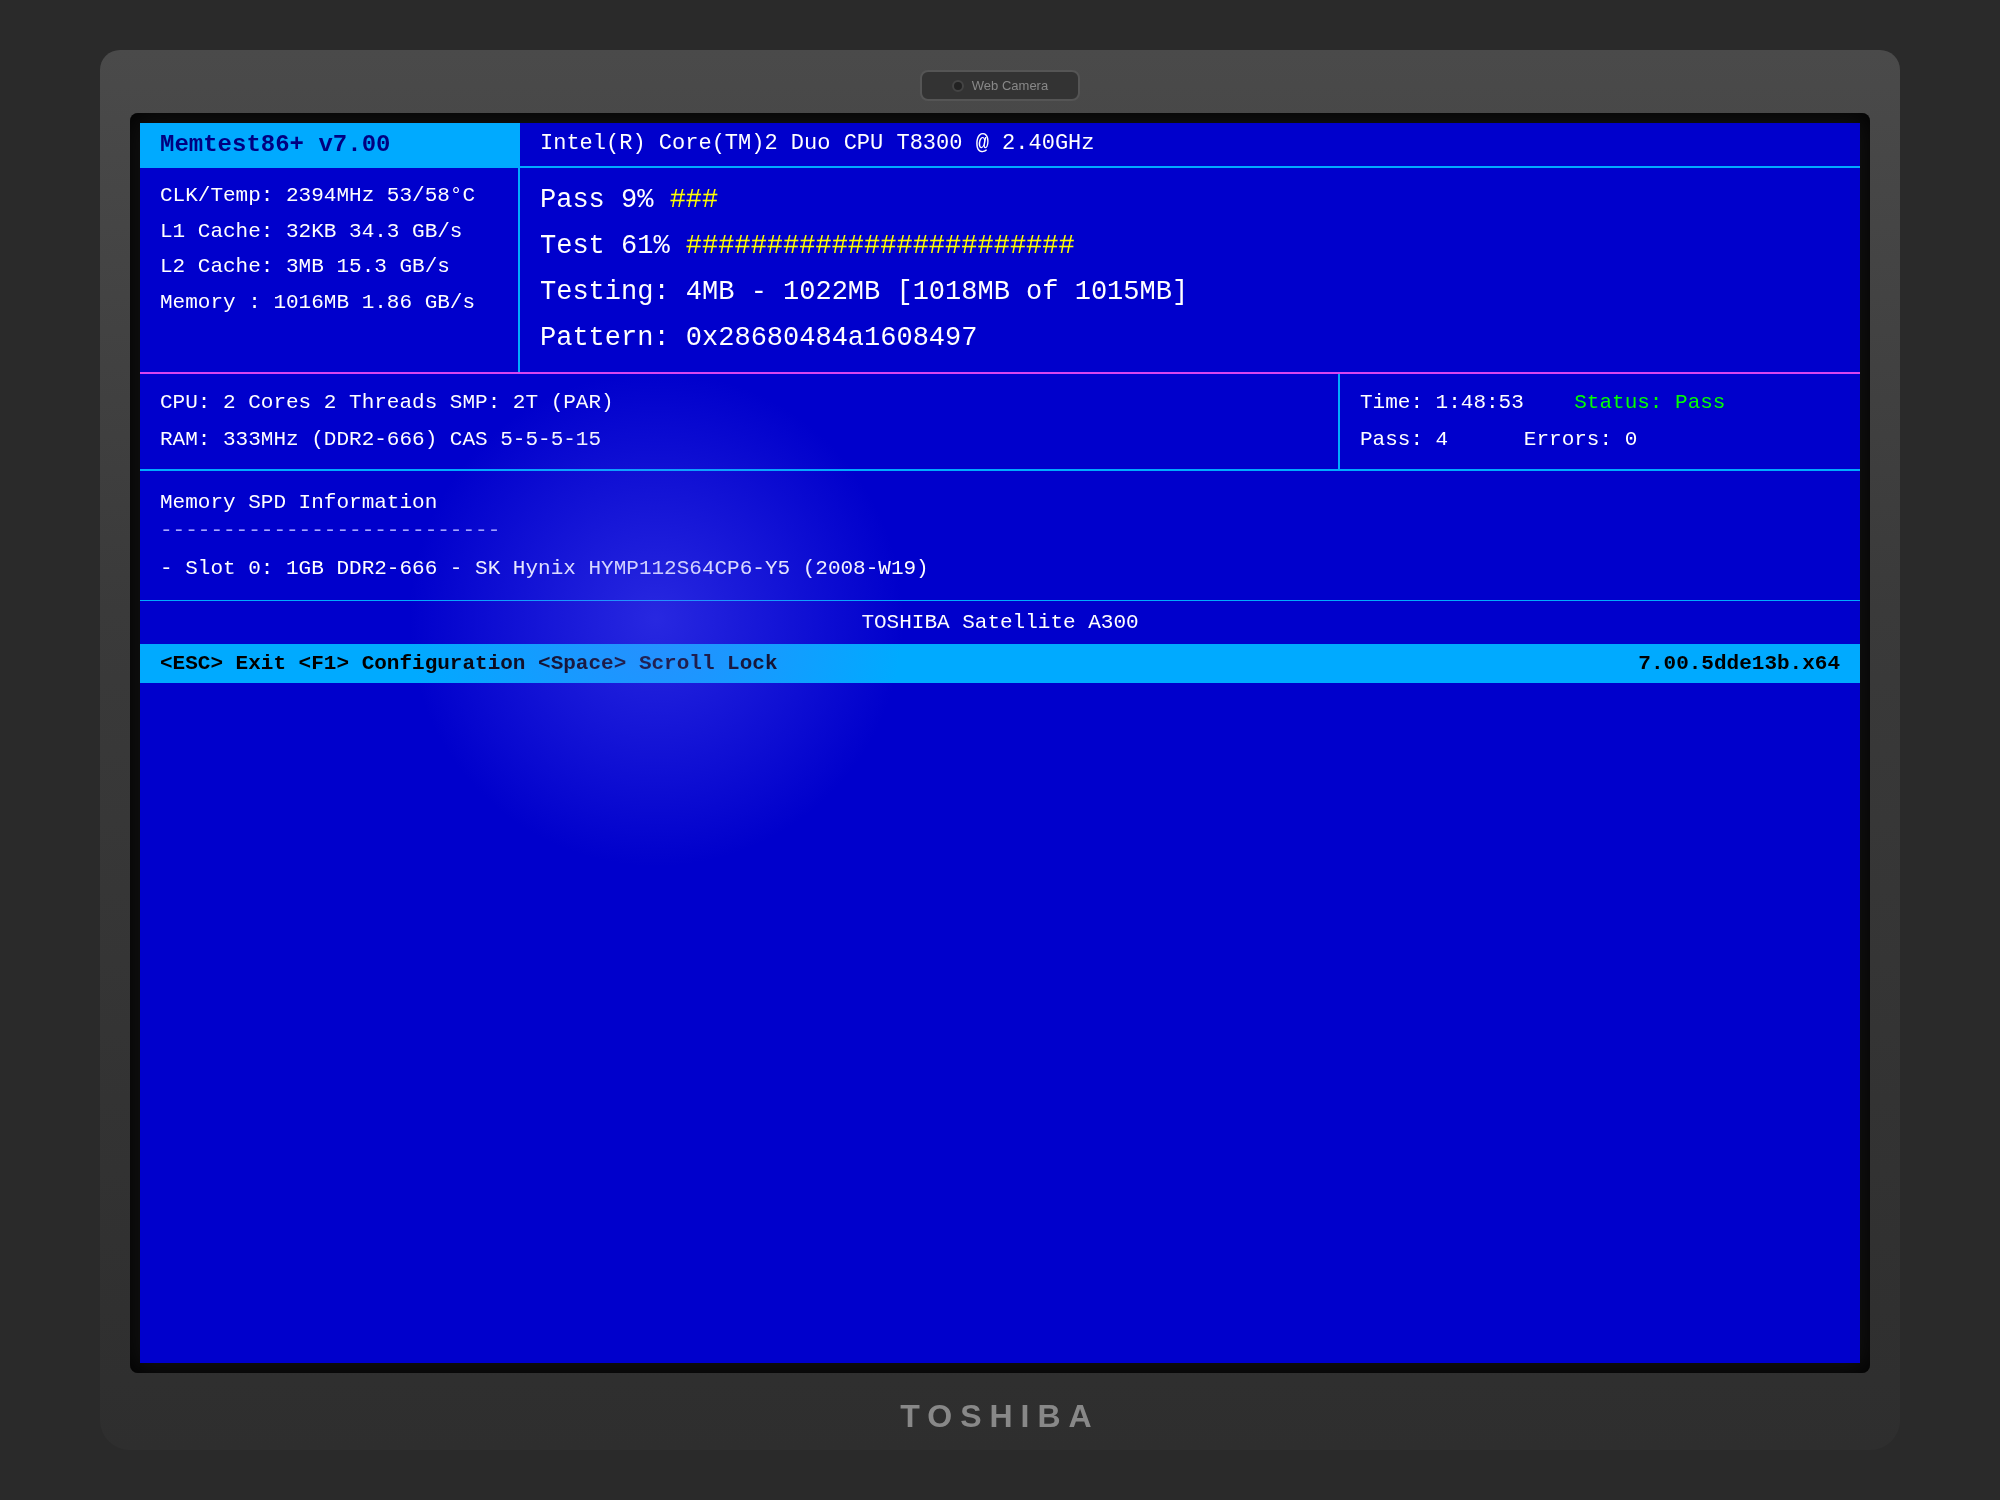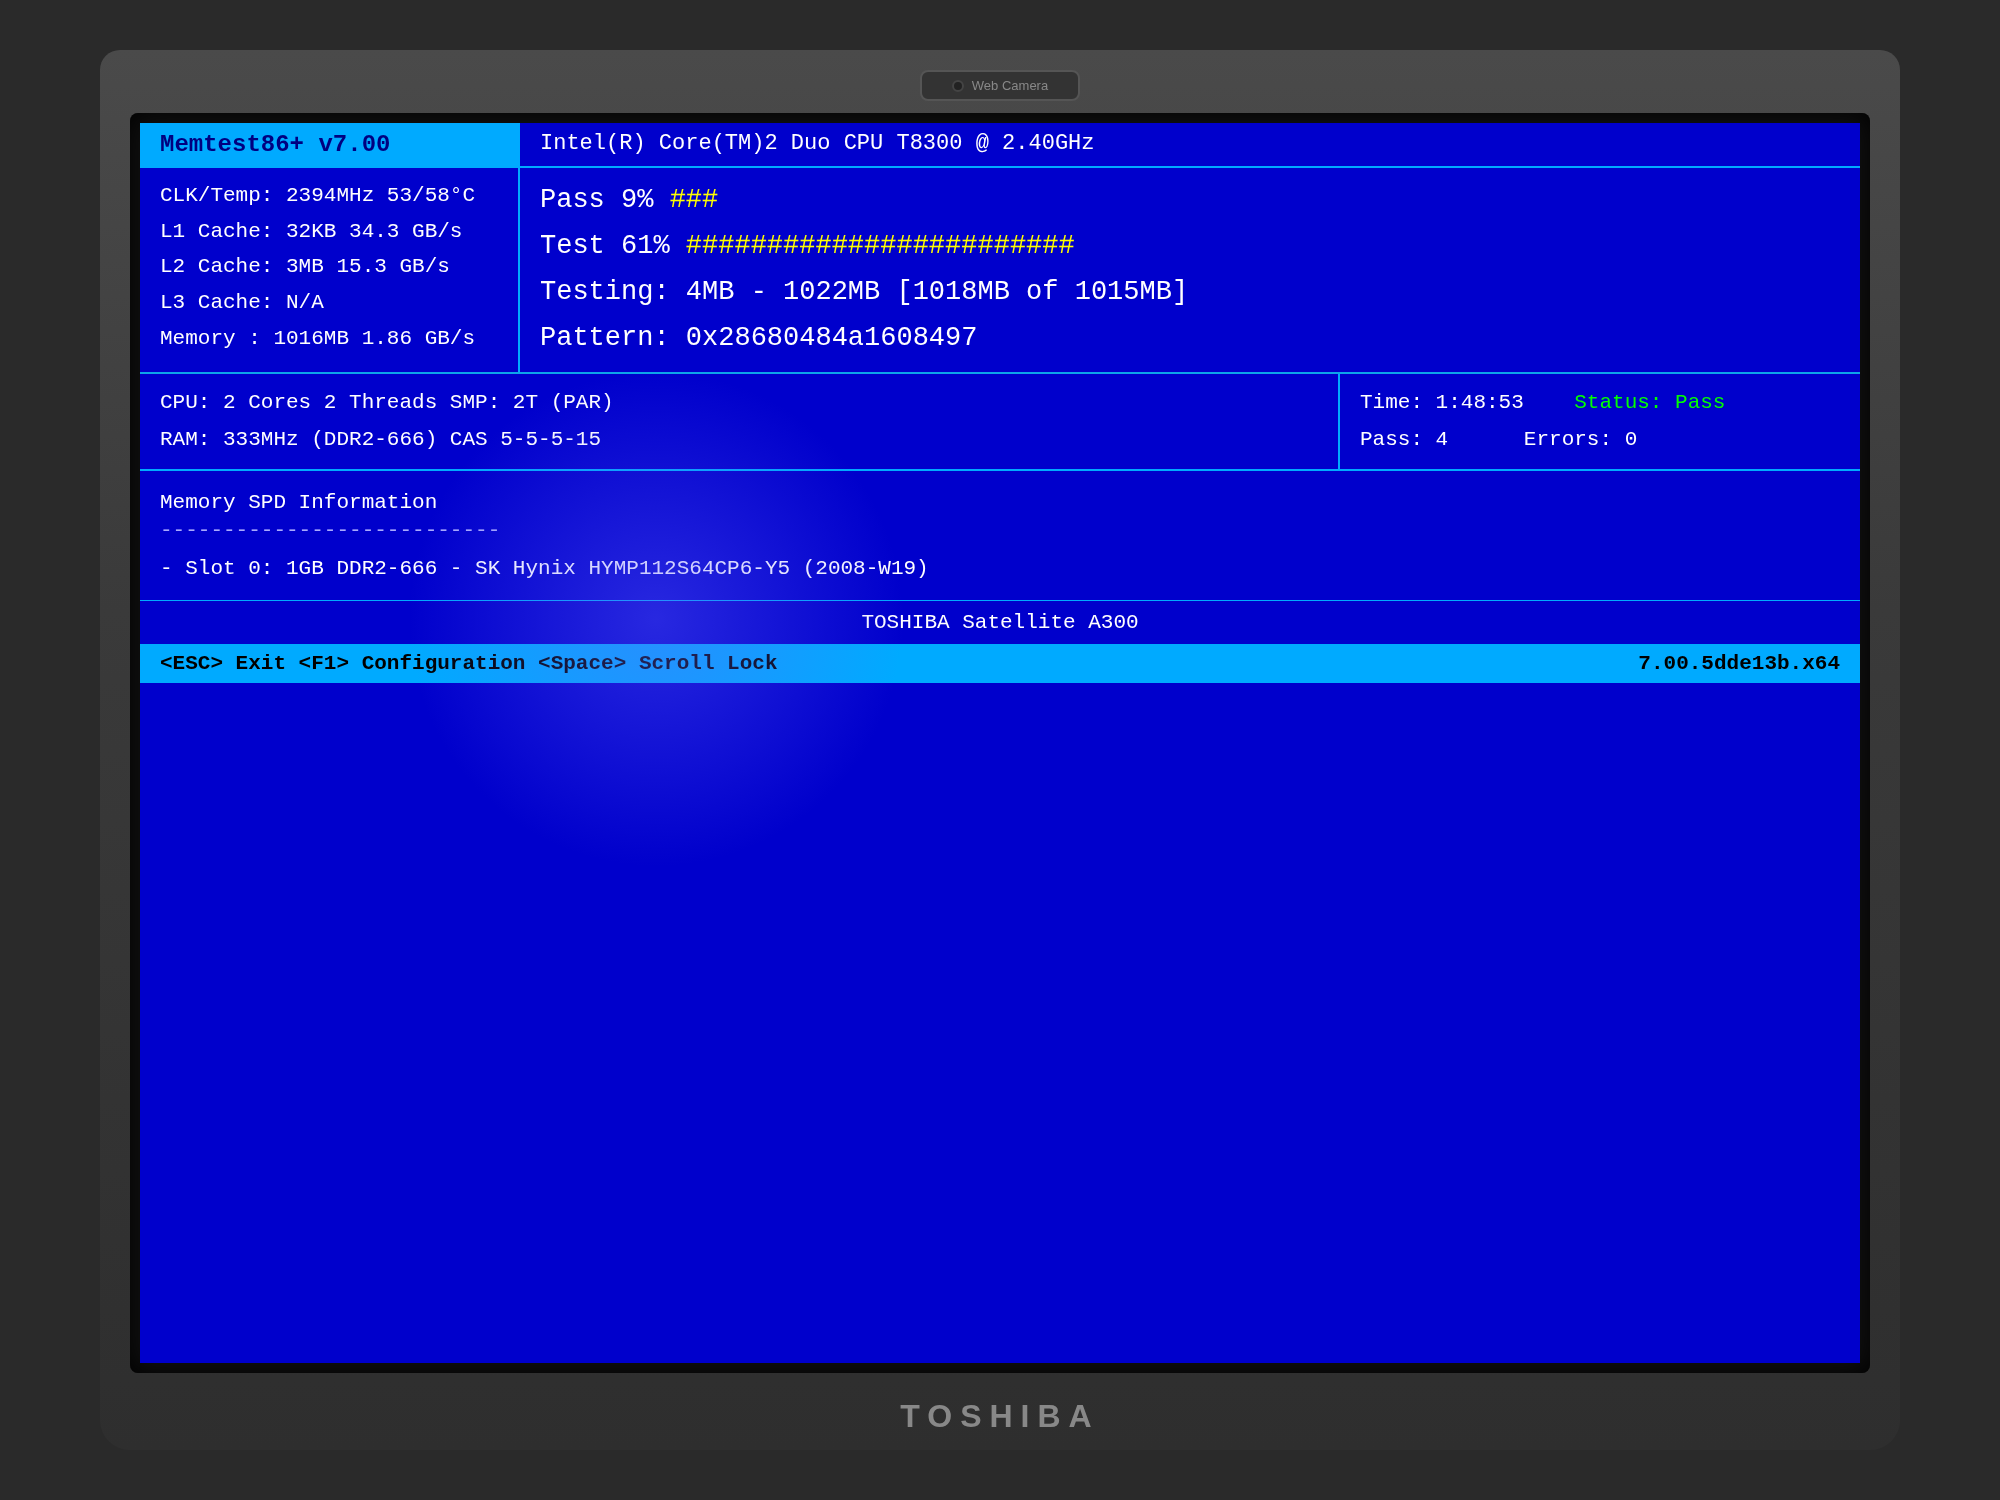--- a/index.html
+++ b/index.html
@@ -126,7 +126,7 @@
     .info-section {
       display: flex;
       width: 100%;
-      border-bottom: 2px solid #0ea5e9;
+      border-bottom: 2px solid #d946ef;
     }
 
     .info-left {

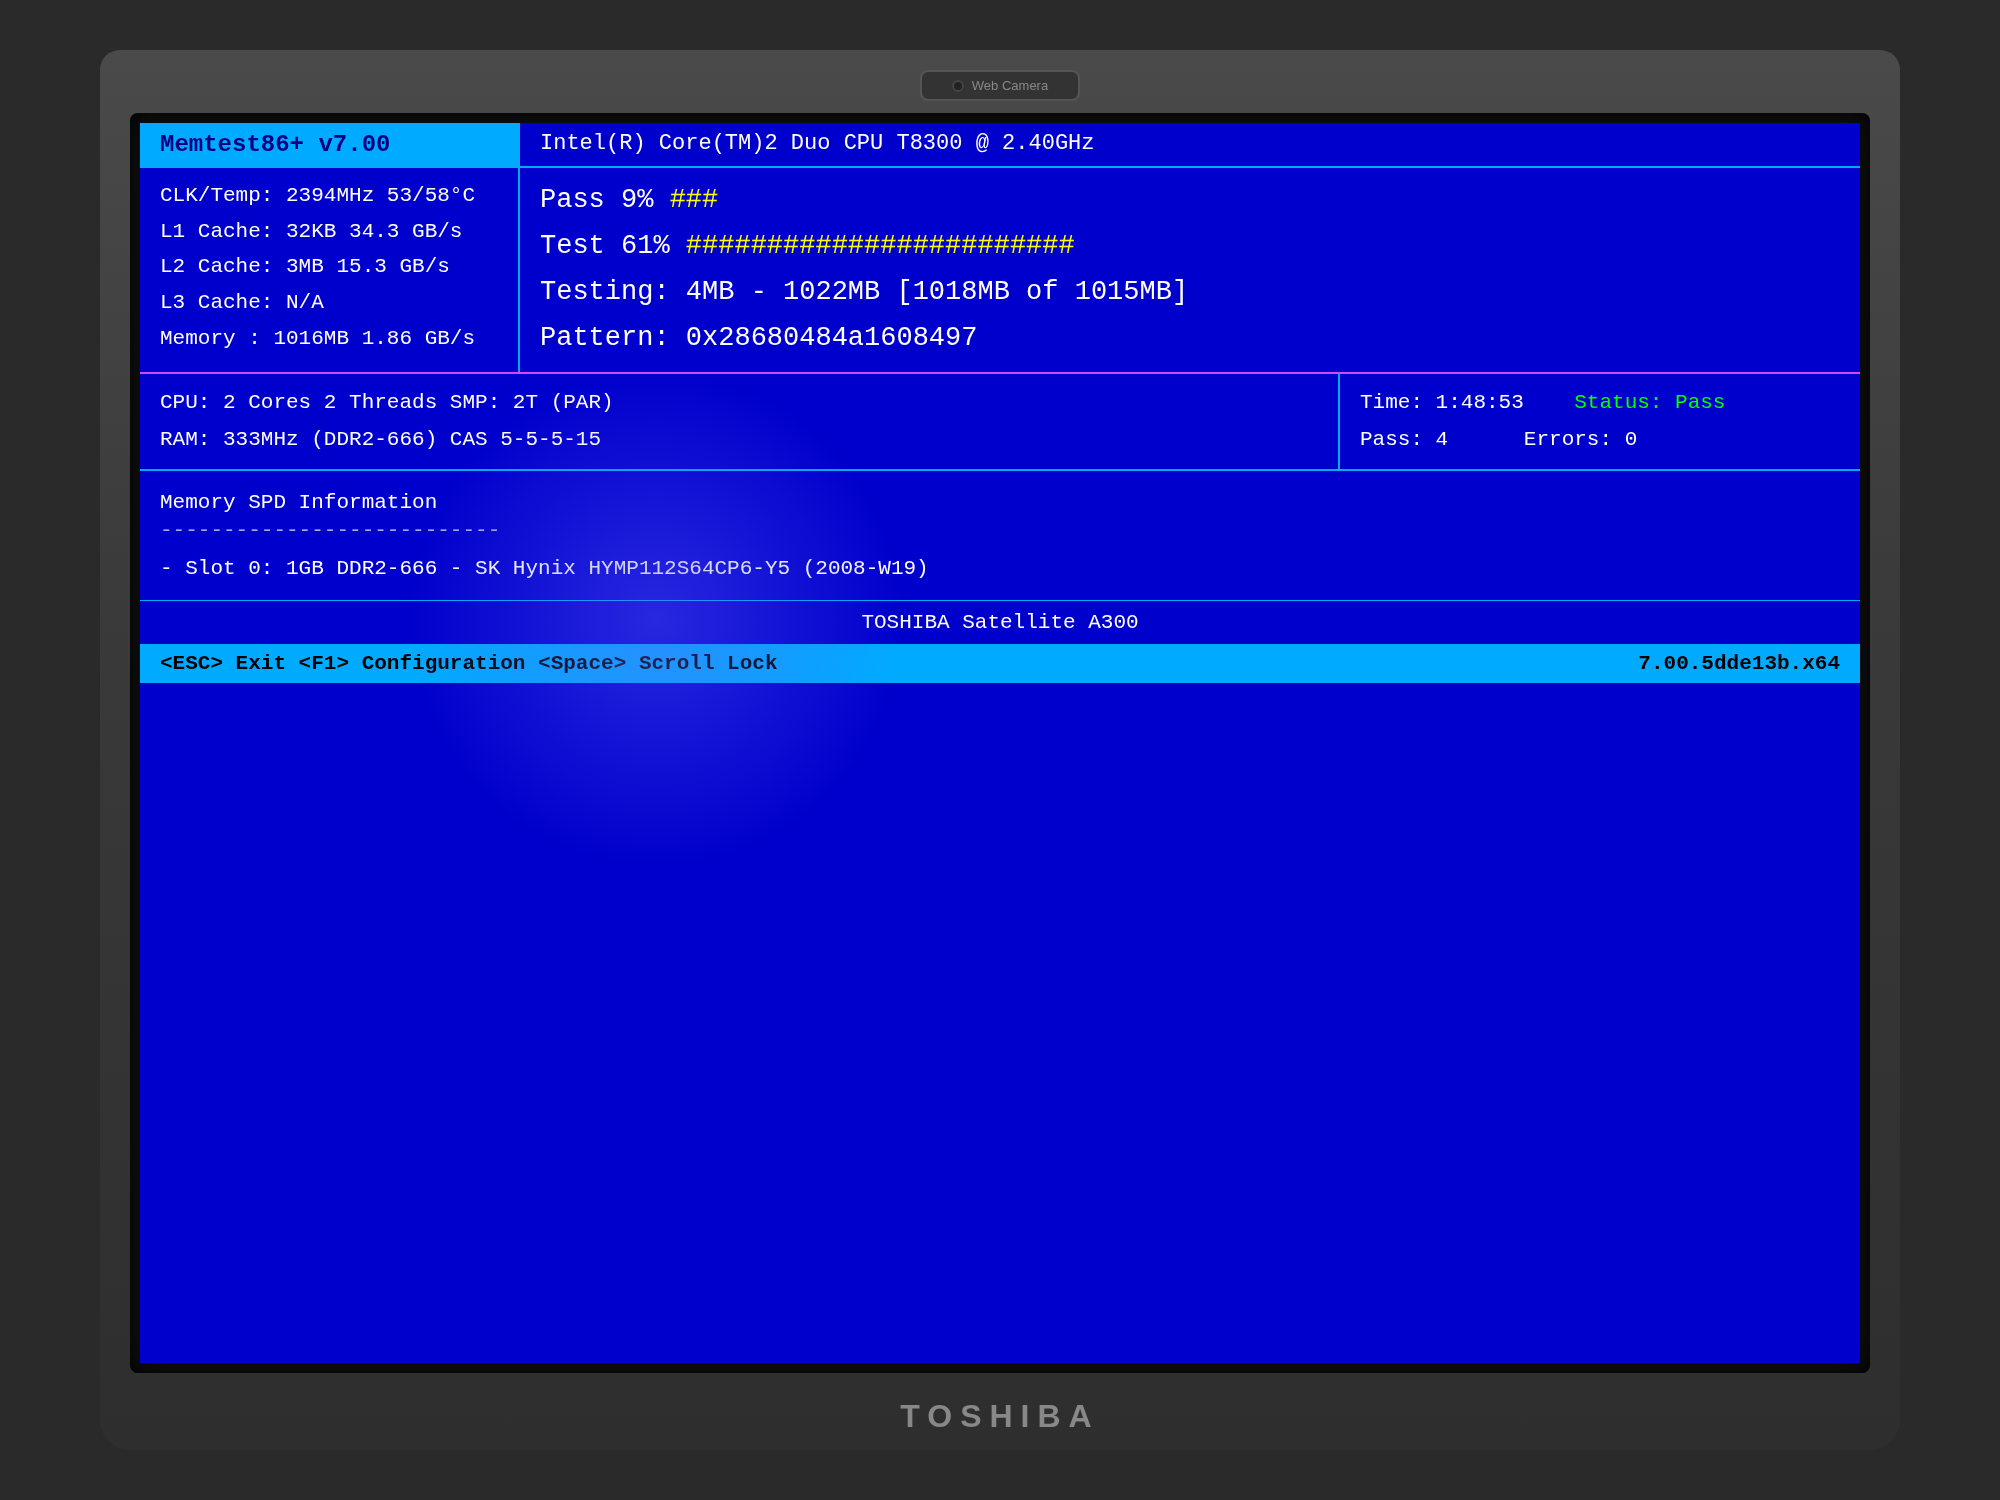--- a/index.html
+++ b/index.html
@@ -247,7 +247,6 @@
           <div>CLK/Temp: 2394MHz    53/58°C</div>
           <div>L1 Cache:   32KB  34.3 GB/s</div>
           <div>L2 Cache:    3MB  15.3 GB/s</div>
-          <div>L3 Cache:    N/A</div>
           <div>Memory   : 1016MB   1.86 GB/s</div>
         </div>
         <div class="info-right">

